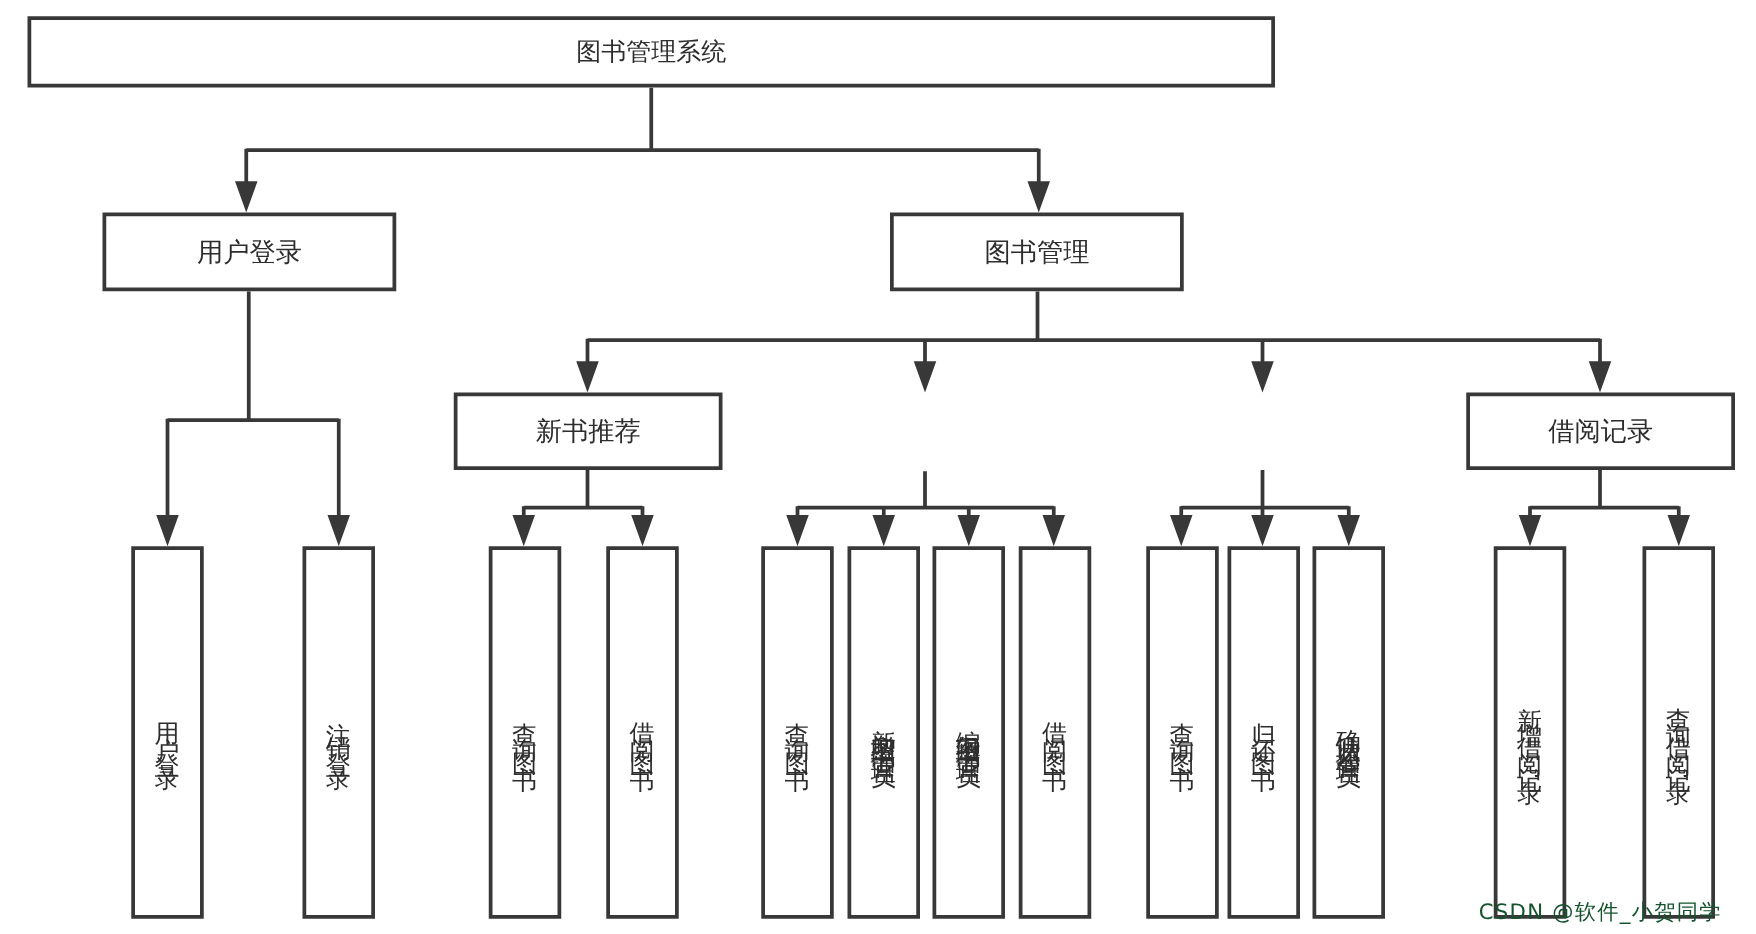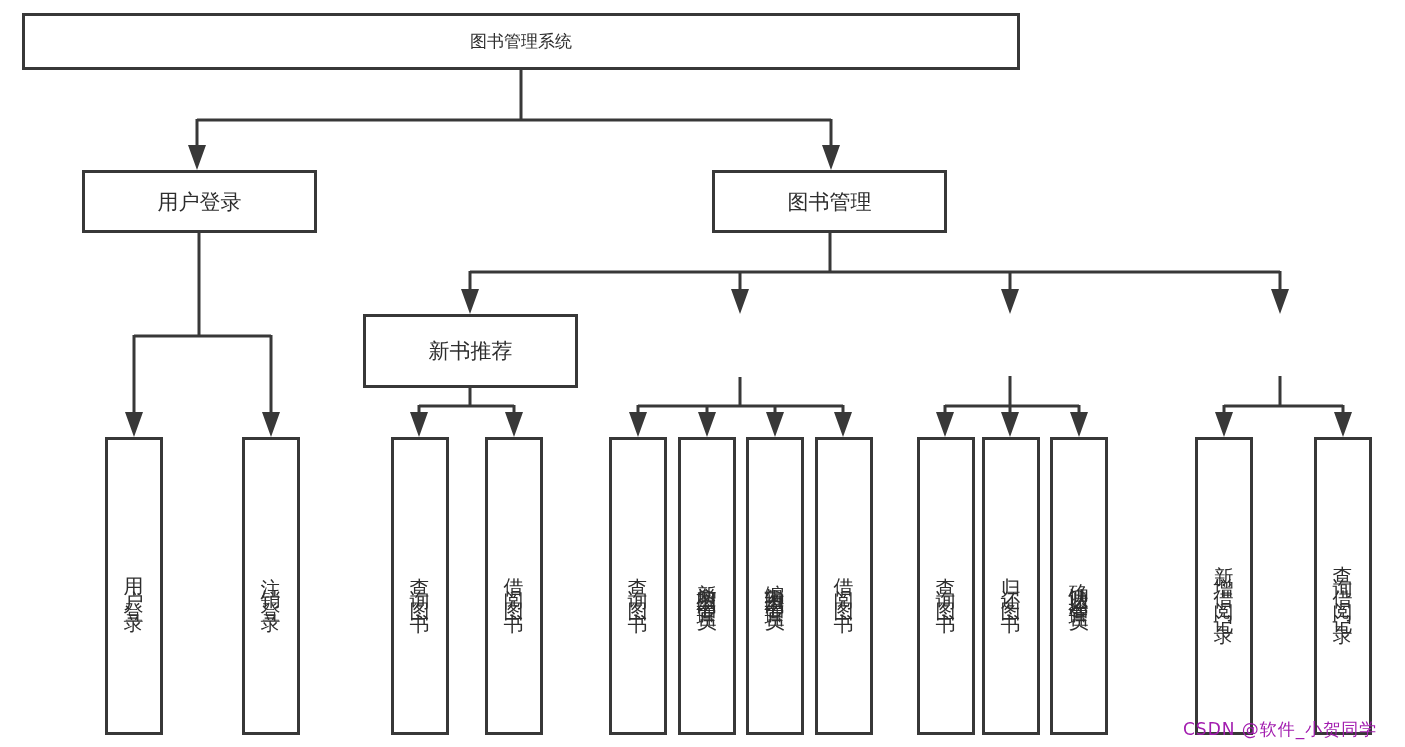--- a/index.html
+++ b/index.html
@@ -32,7 +32,7 @@
     color: #2d2d2d;
     z-index: 1;
   }
-  .root  { left: 22px;  top: 13px;  width: 998px; height: 57px; font-size: 17px; }
+  .root  { left: 22px;  top: 13px;  width: 998px; height: 57px; font-size: 20px; }
   .l2    { top: 170px; width: 235px; height: 63px; font-size: 21px; }
   .l3    { top: 314px; width: 215px; height: 74px; font-size: 21px; }
   .leaf  { top: 437px; width: 58px;  height: 298px; }

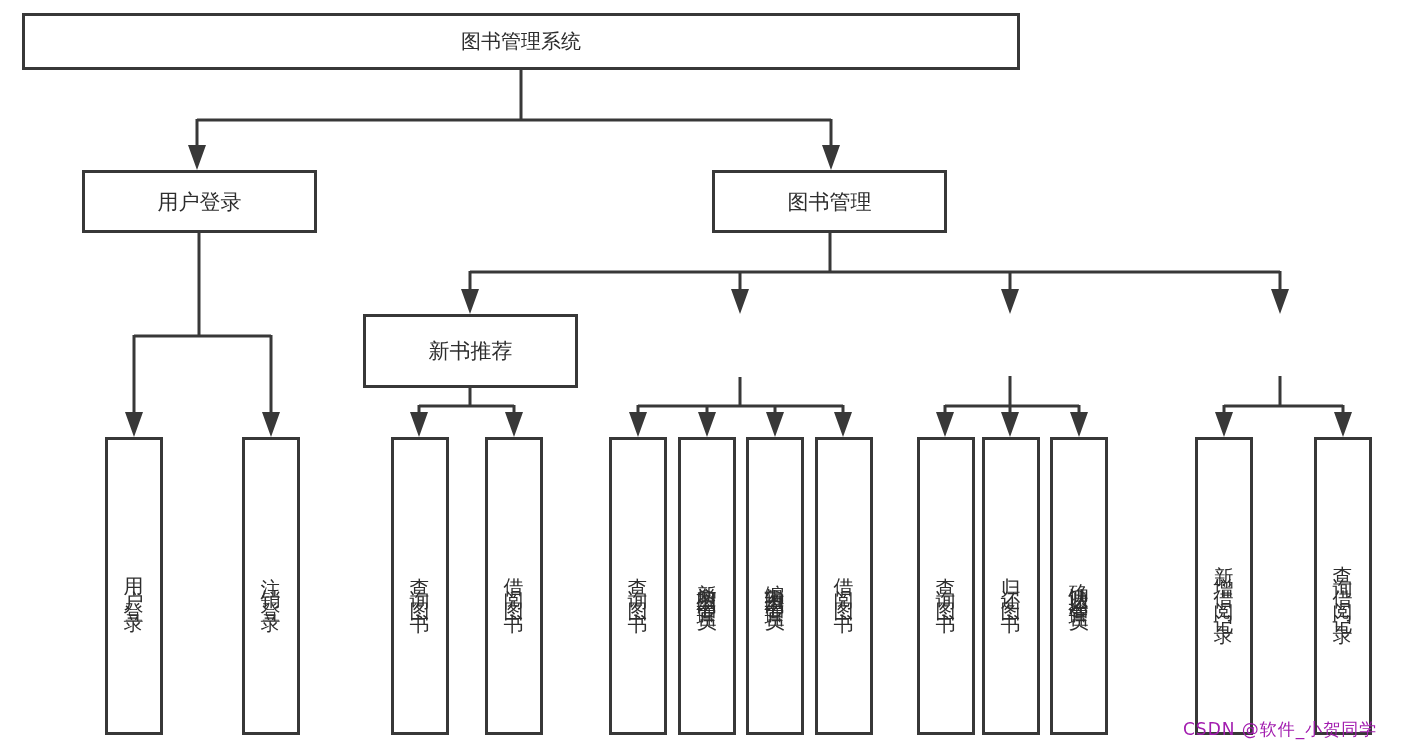--- a/index.html
+++ b/index.html
@@ -34,7 +34,7 @@
   }
   .root  { left: 22px;  top: 13px;  width: 998px; height: 57px; font-size: 20px; }
   .l2    { top: 170px; width: 235px; height: 63px; font-size: 21px; }
-  .l3    { top: 314px; width: 215px; height: 74px; font-size: 21px; }
+  .l3    { top: 314px; width: 215px; height: 62px; font-size: 21px; }
   .leaf  { top: 437px; width: 58px;  height: 298px; }
   .vtext {
     writing-mode: vertical-rl;

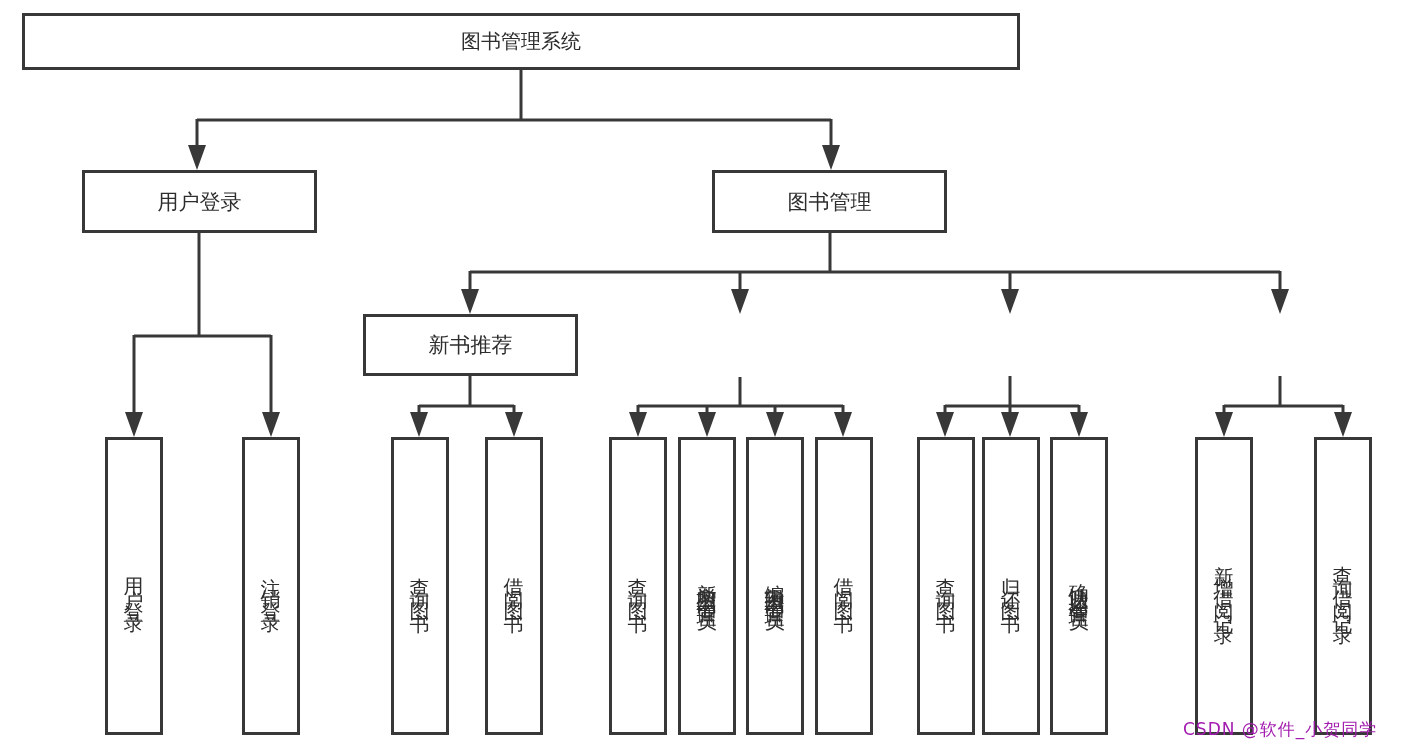--- a/index.html
+++ b/index.html
@@ -131,6 +131,9 @@
   <div class="box l3" style="left:363px">
     <span>新书推荐</span>
   </div>
+  <div class="box l3" style="left:1173px">
+    <span>借阅记录</span>
+  </div>
 
   <div class="box leaf" style="left:105px">
     <span class="vtext">用户登录</span>

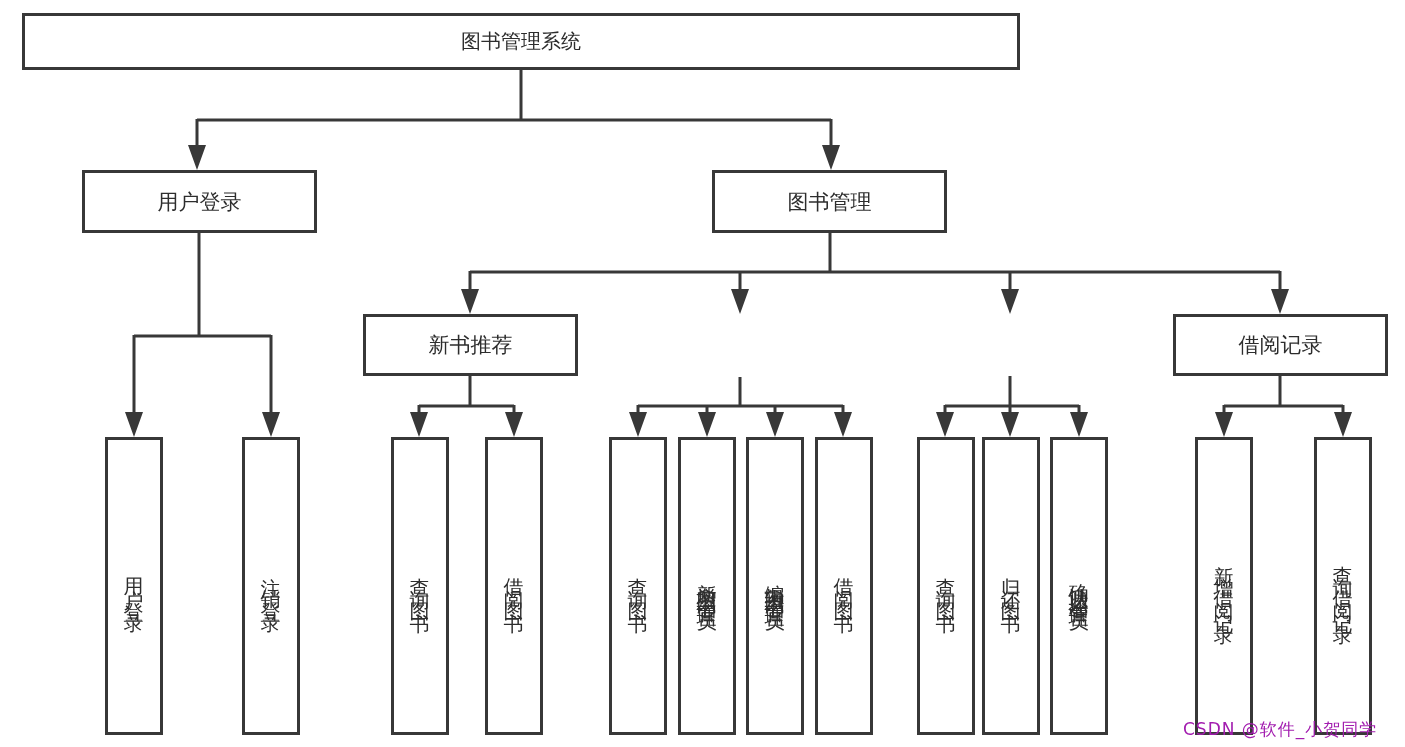--- a/index.html
+++ b/index.html
@@ -49,7 +49,7 @@
     left: 1183px;
     top: 718px;
     font-size: 17px;
-    color: #a21caf;
+    color: #14532d;
     letter-spacing: 1px;
     z-index: 2;
     white-space: nowrap;

